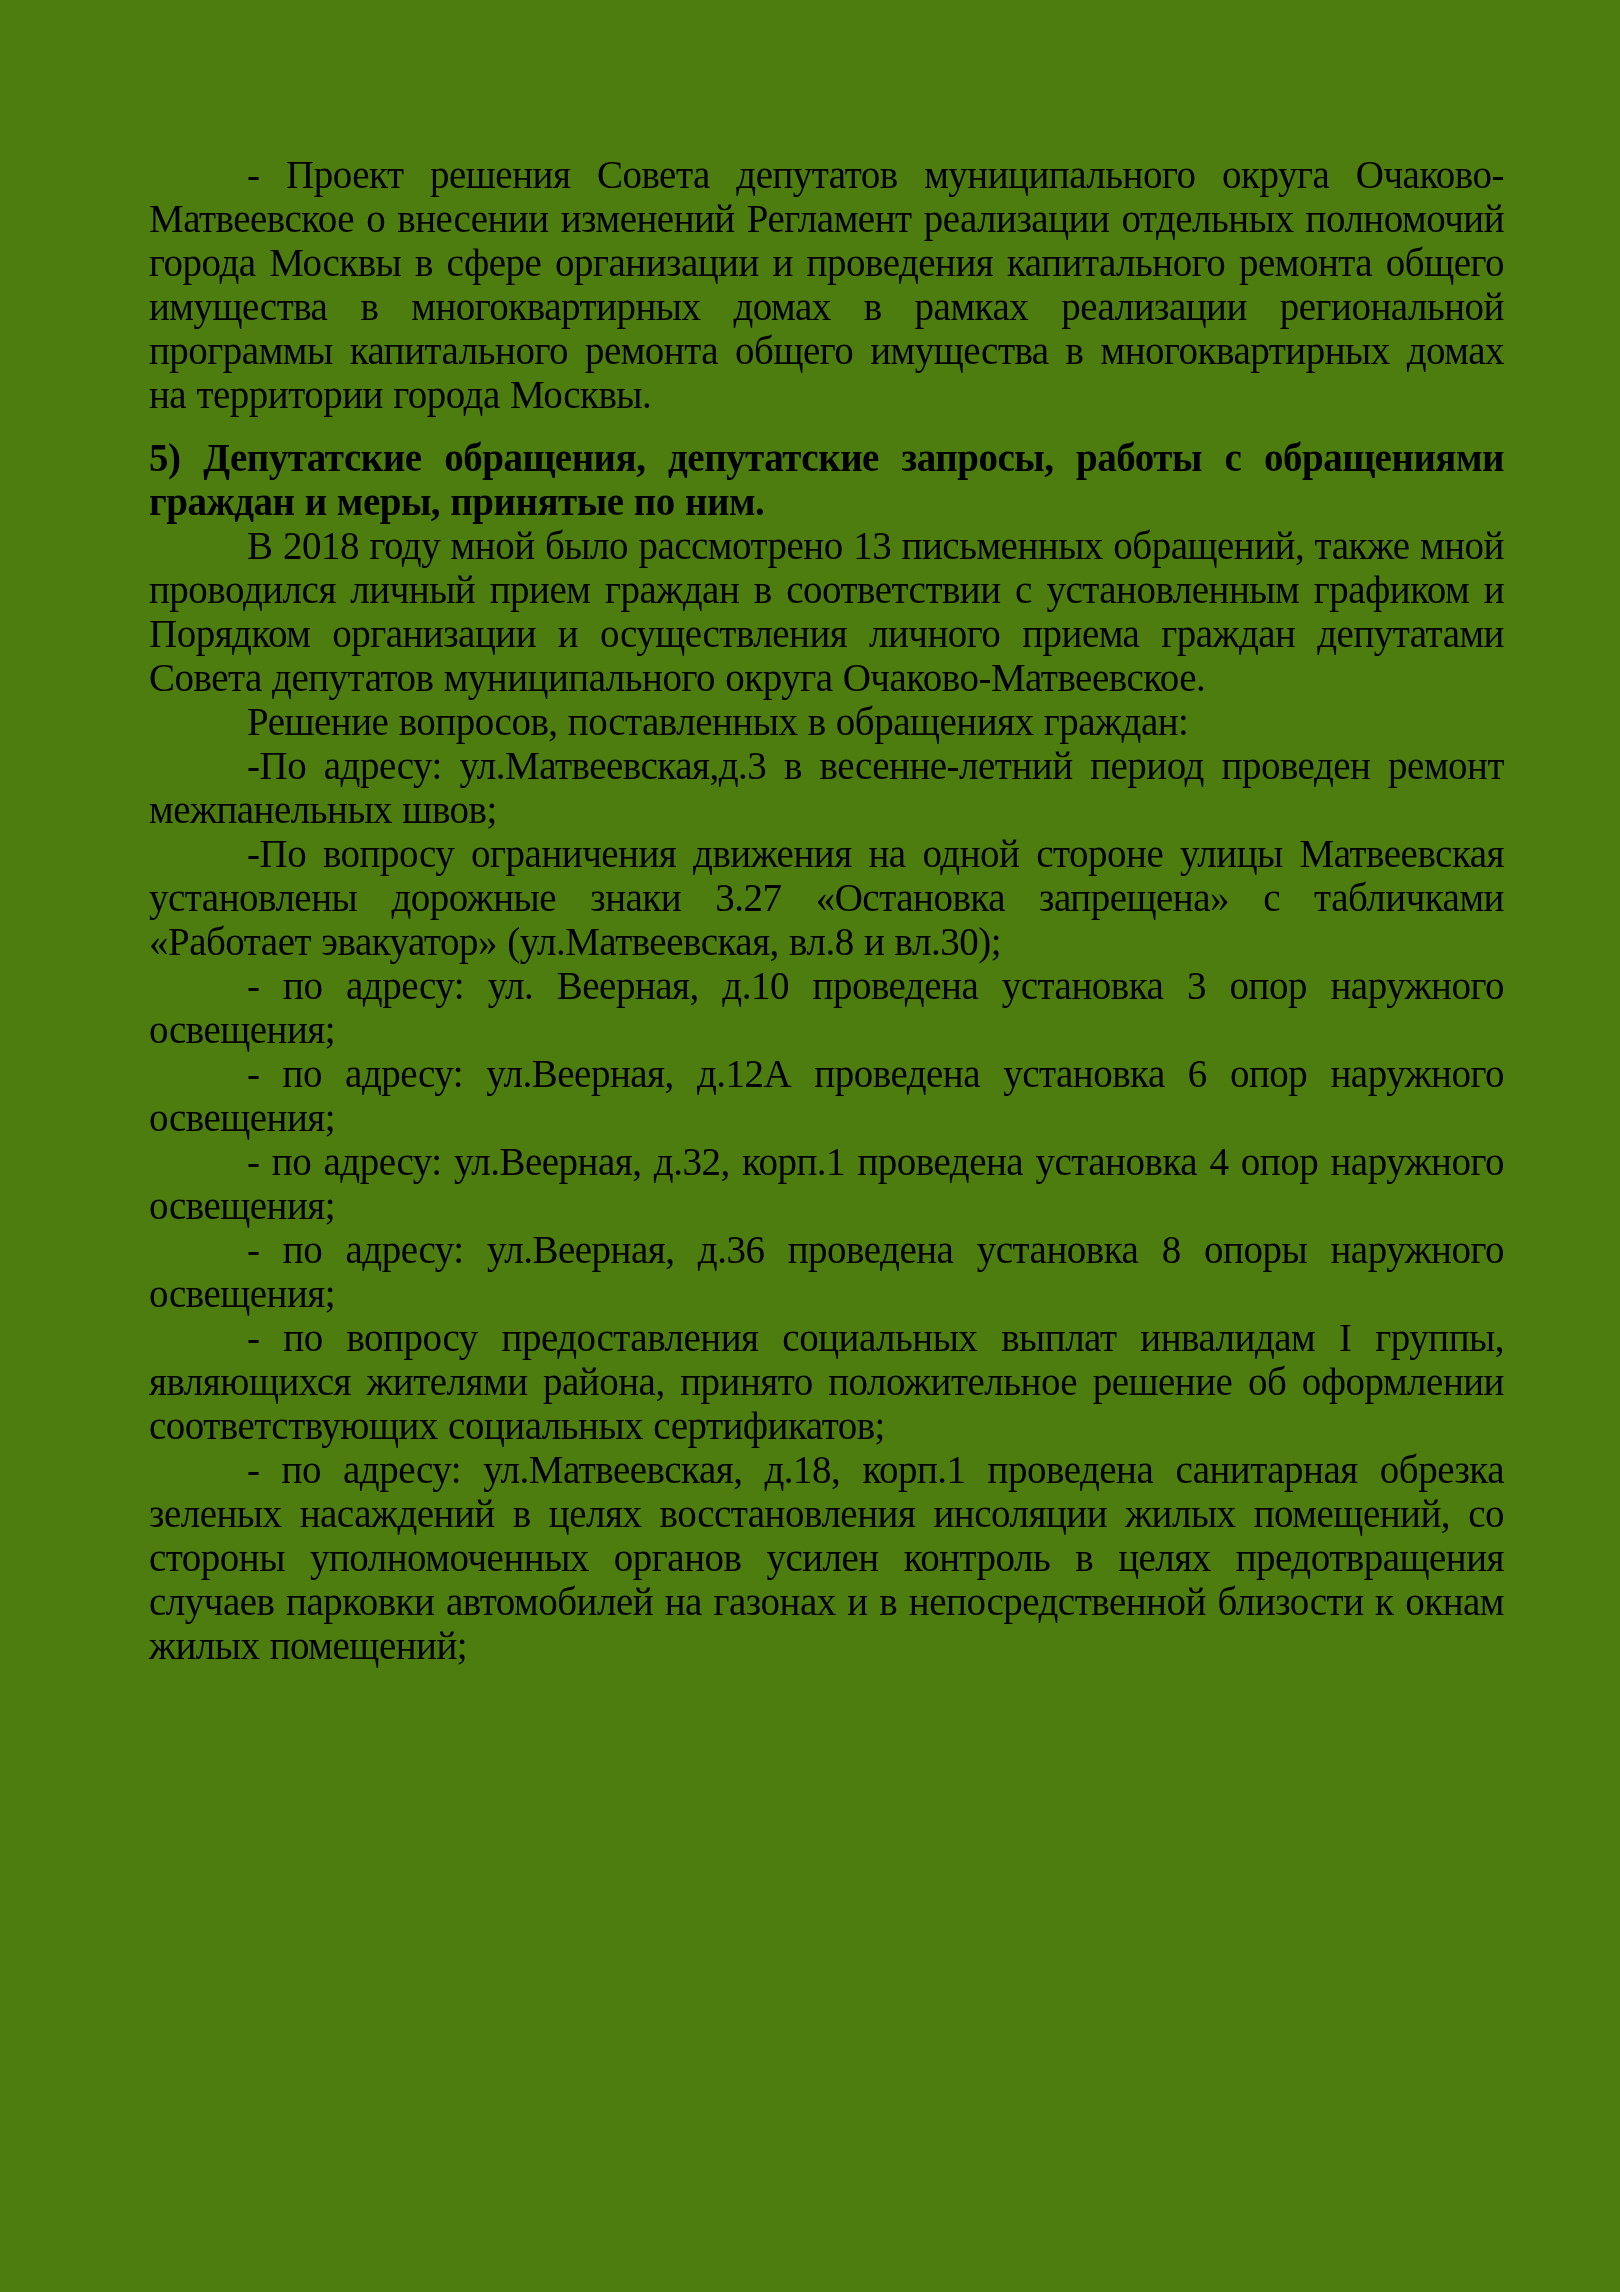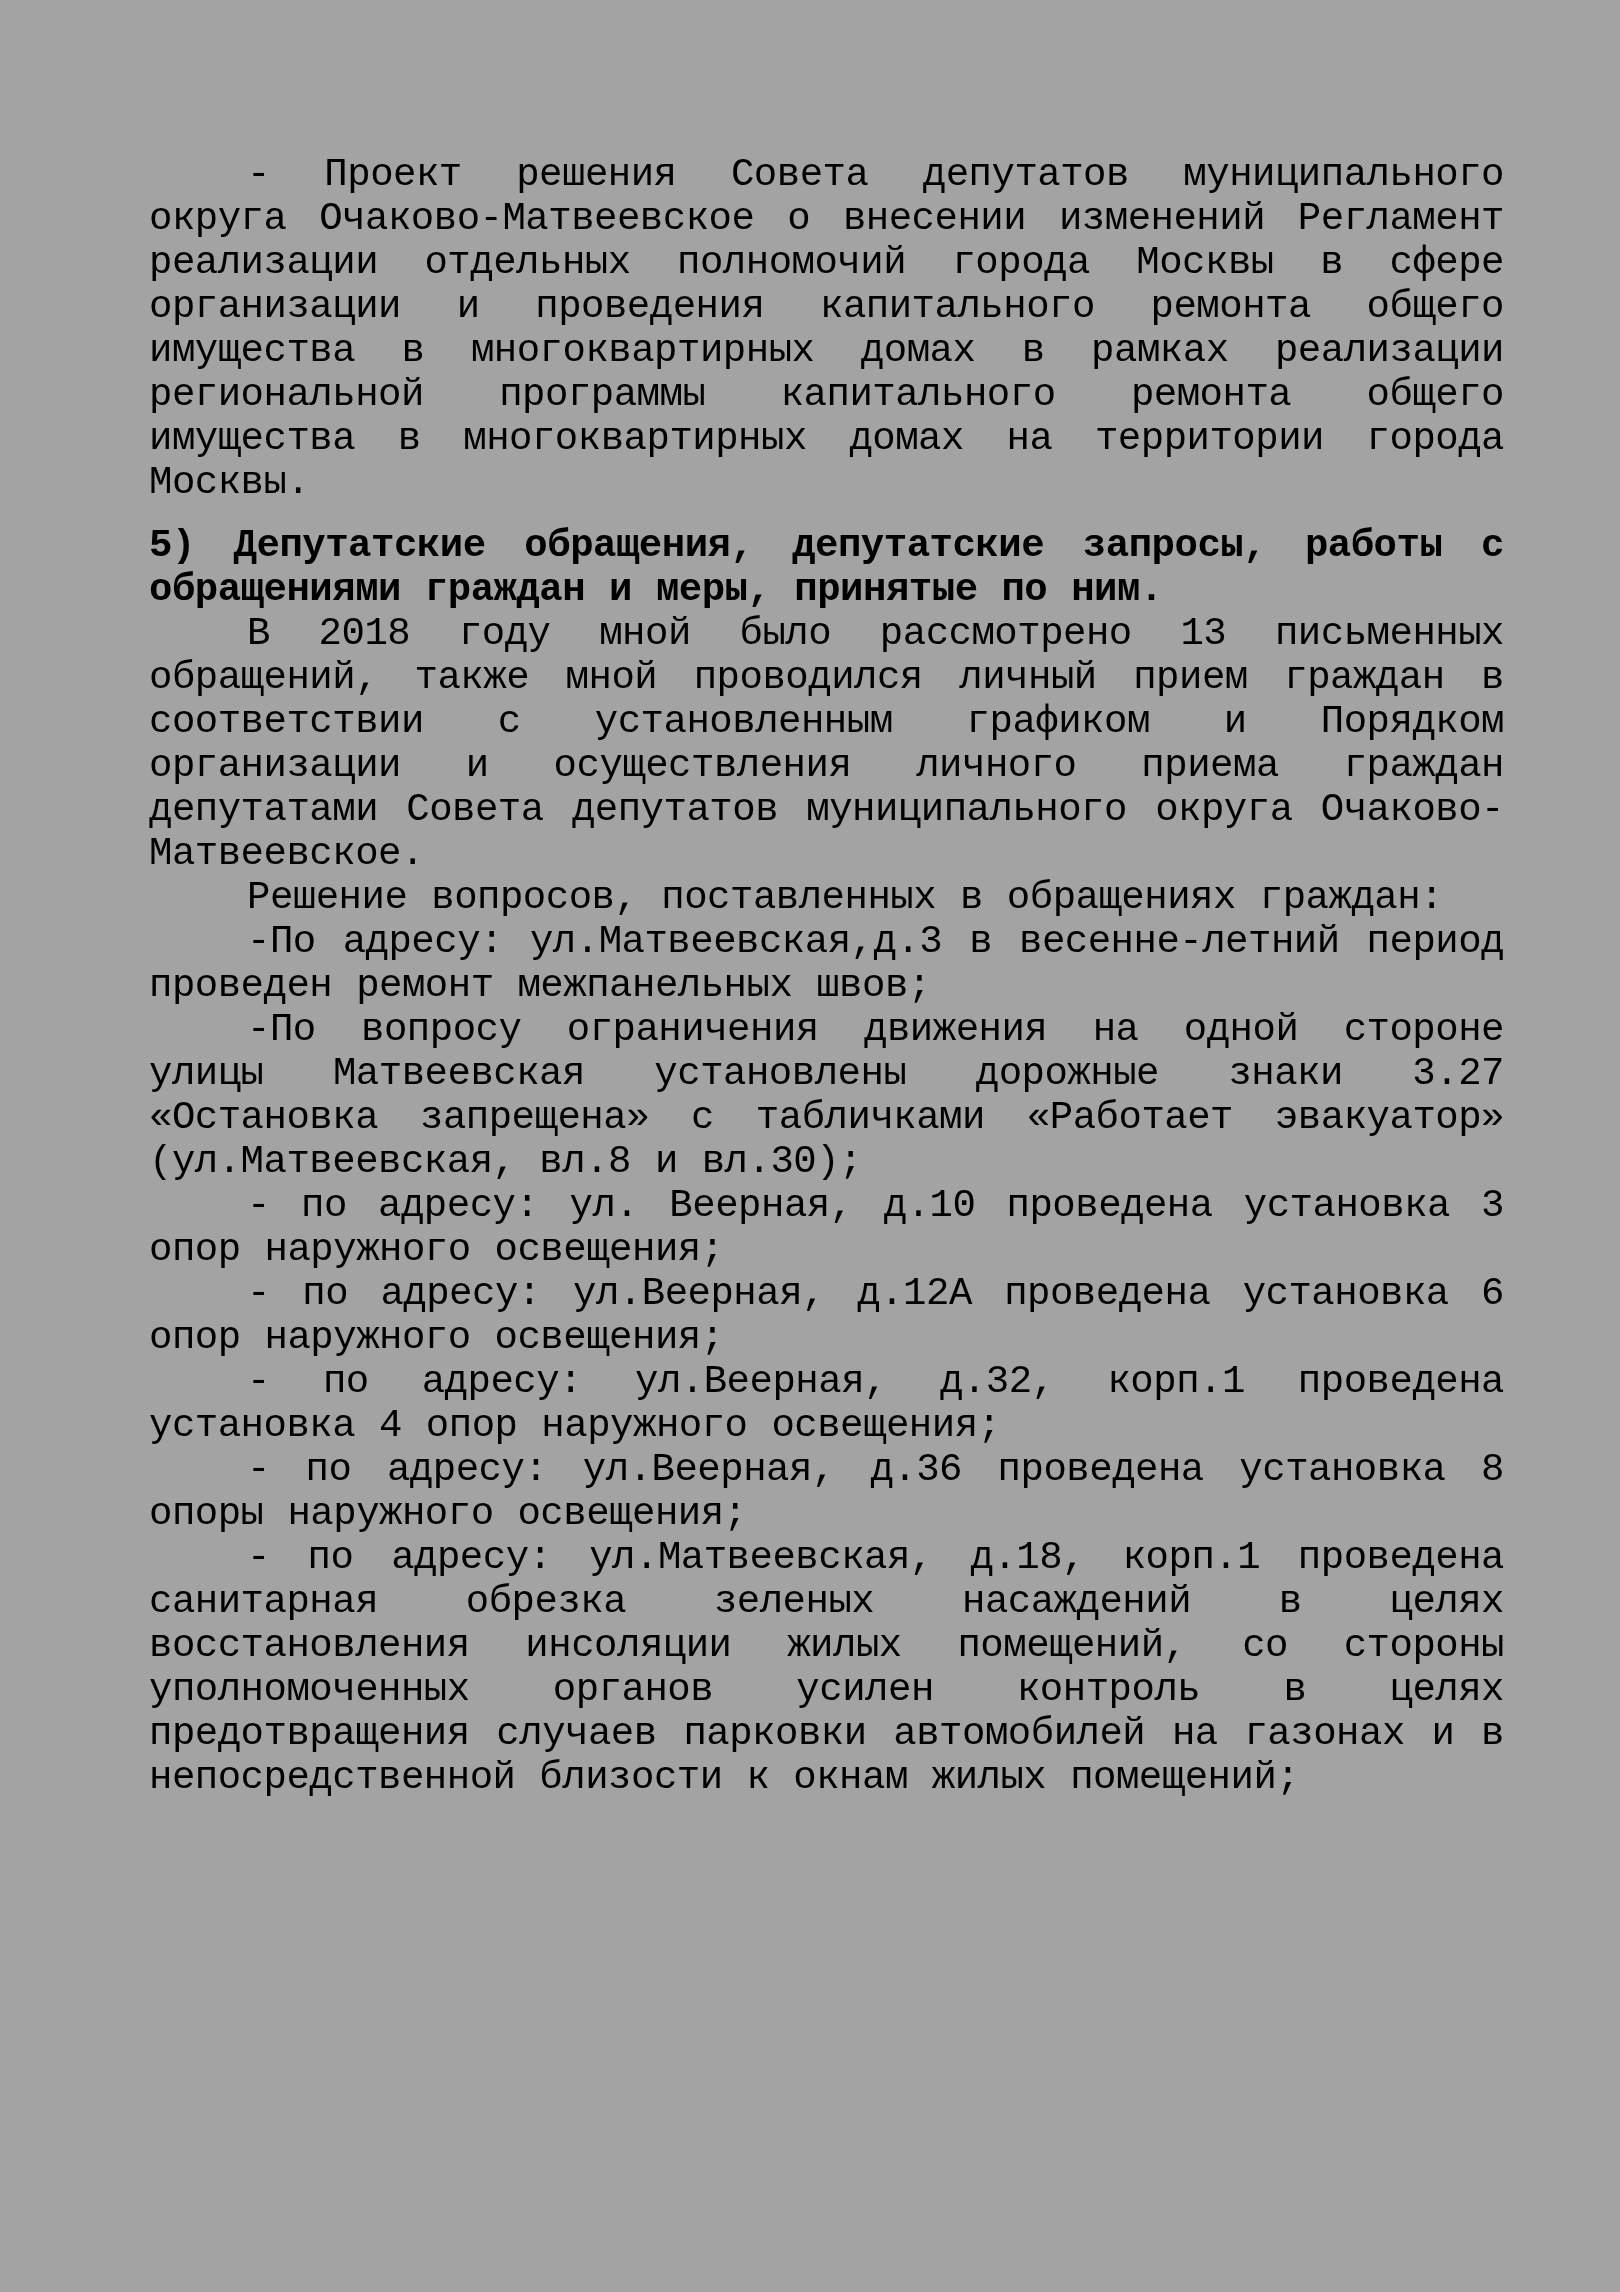--- a/index.html
+++ b/index.html
@@ -17,9 +17,9 @@
     width: 1620px;
     height: 2293px;
     padding: 153px 116px 39px 149px;
-    background: #a3a3a3;
+    background: #4d7c0f;
     color: #000000;
-    font-family: Liberation Mono, monospace;
+    font-family: Liberation Serif, serif;
     font-size: 39px;
     line-height: 44px;
     letter-spacing: -0.5px;

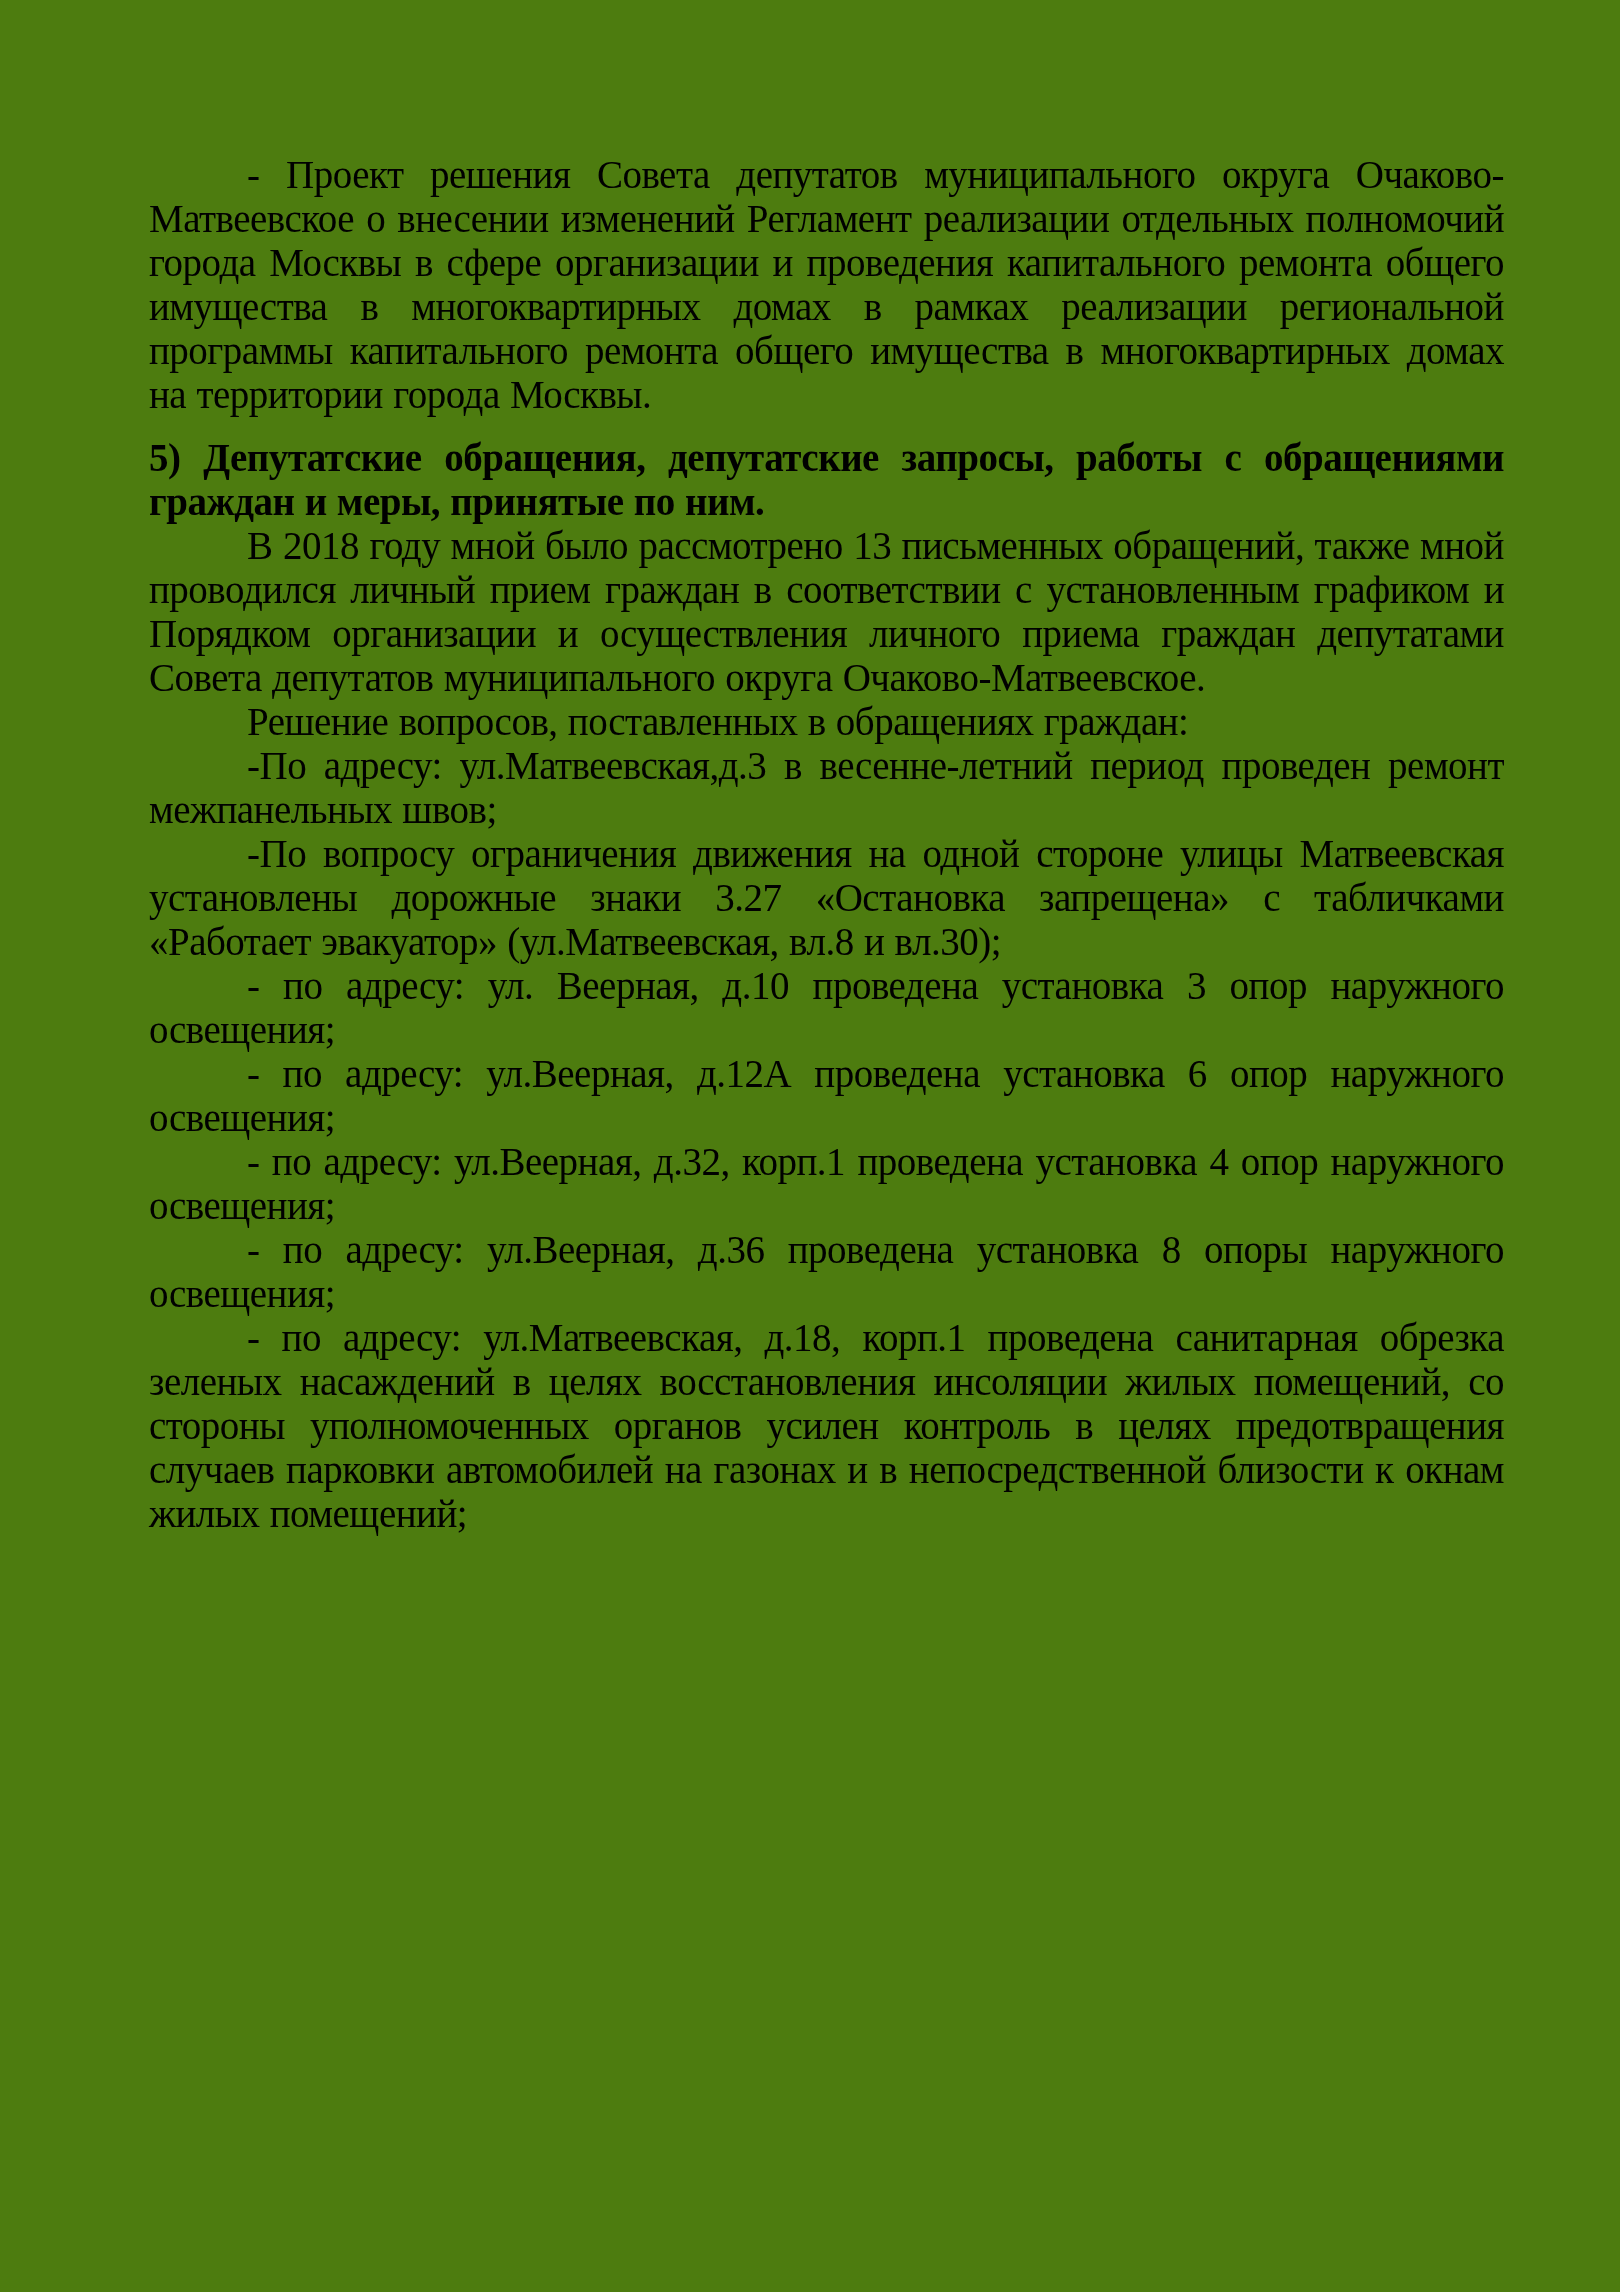--- a/index.html
+++ b/index.html
@@ -54,6 +54,7 @@
       <p class="para">- по адресу: ул.Веерная, д.12А проведена установка 6 опор наружного освещения;</p>
       <p class="para">- по адресу: ул.Веерная, д.32, корп.1 проведена установка 4 опор наружного освещения;</p>
       <p class="para">- по адресу: ул.Веерная, д.36 проведена установка 8 опоры наружного освещения;</p>
+      <p class="para">- по вопросу предоставления социальных выплат инвалидам I группы, являющихся жителями района, принято положительное решение об оформлении соответствующих социальных сертификатов;</p>
       <p class="para">- по адресу: ул.Матвеевская, д.18, корп.1 проведена санитарная обрезка зеленых насаждений в целях восстановления инсоляции жилых помещений, со стороны уполномоченных органов усилен контроль в целях предотвращения случаев парковки автомобилей на газонах и в непосредственной близости к окнам жилых помещений;</p>
     </div>
 </div>

